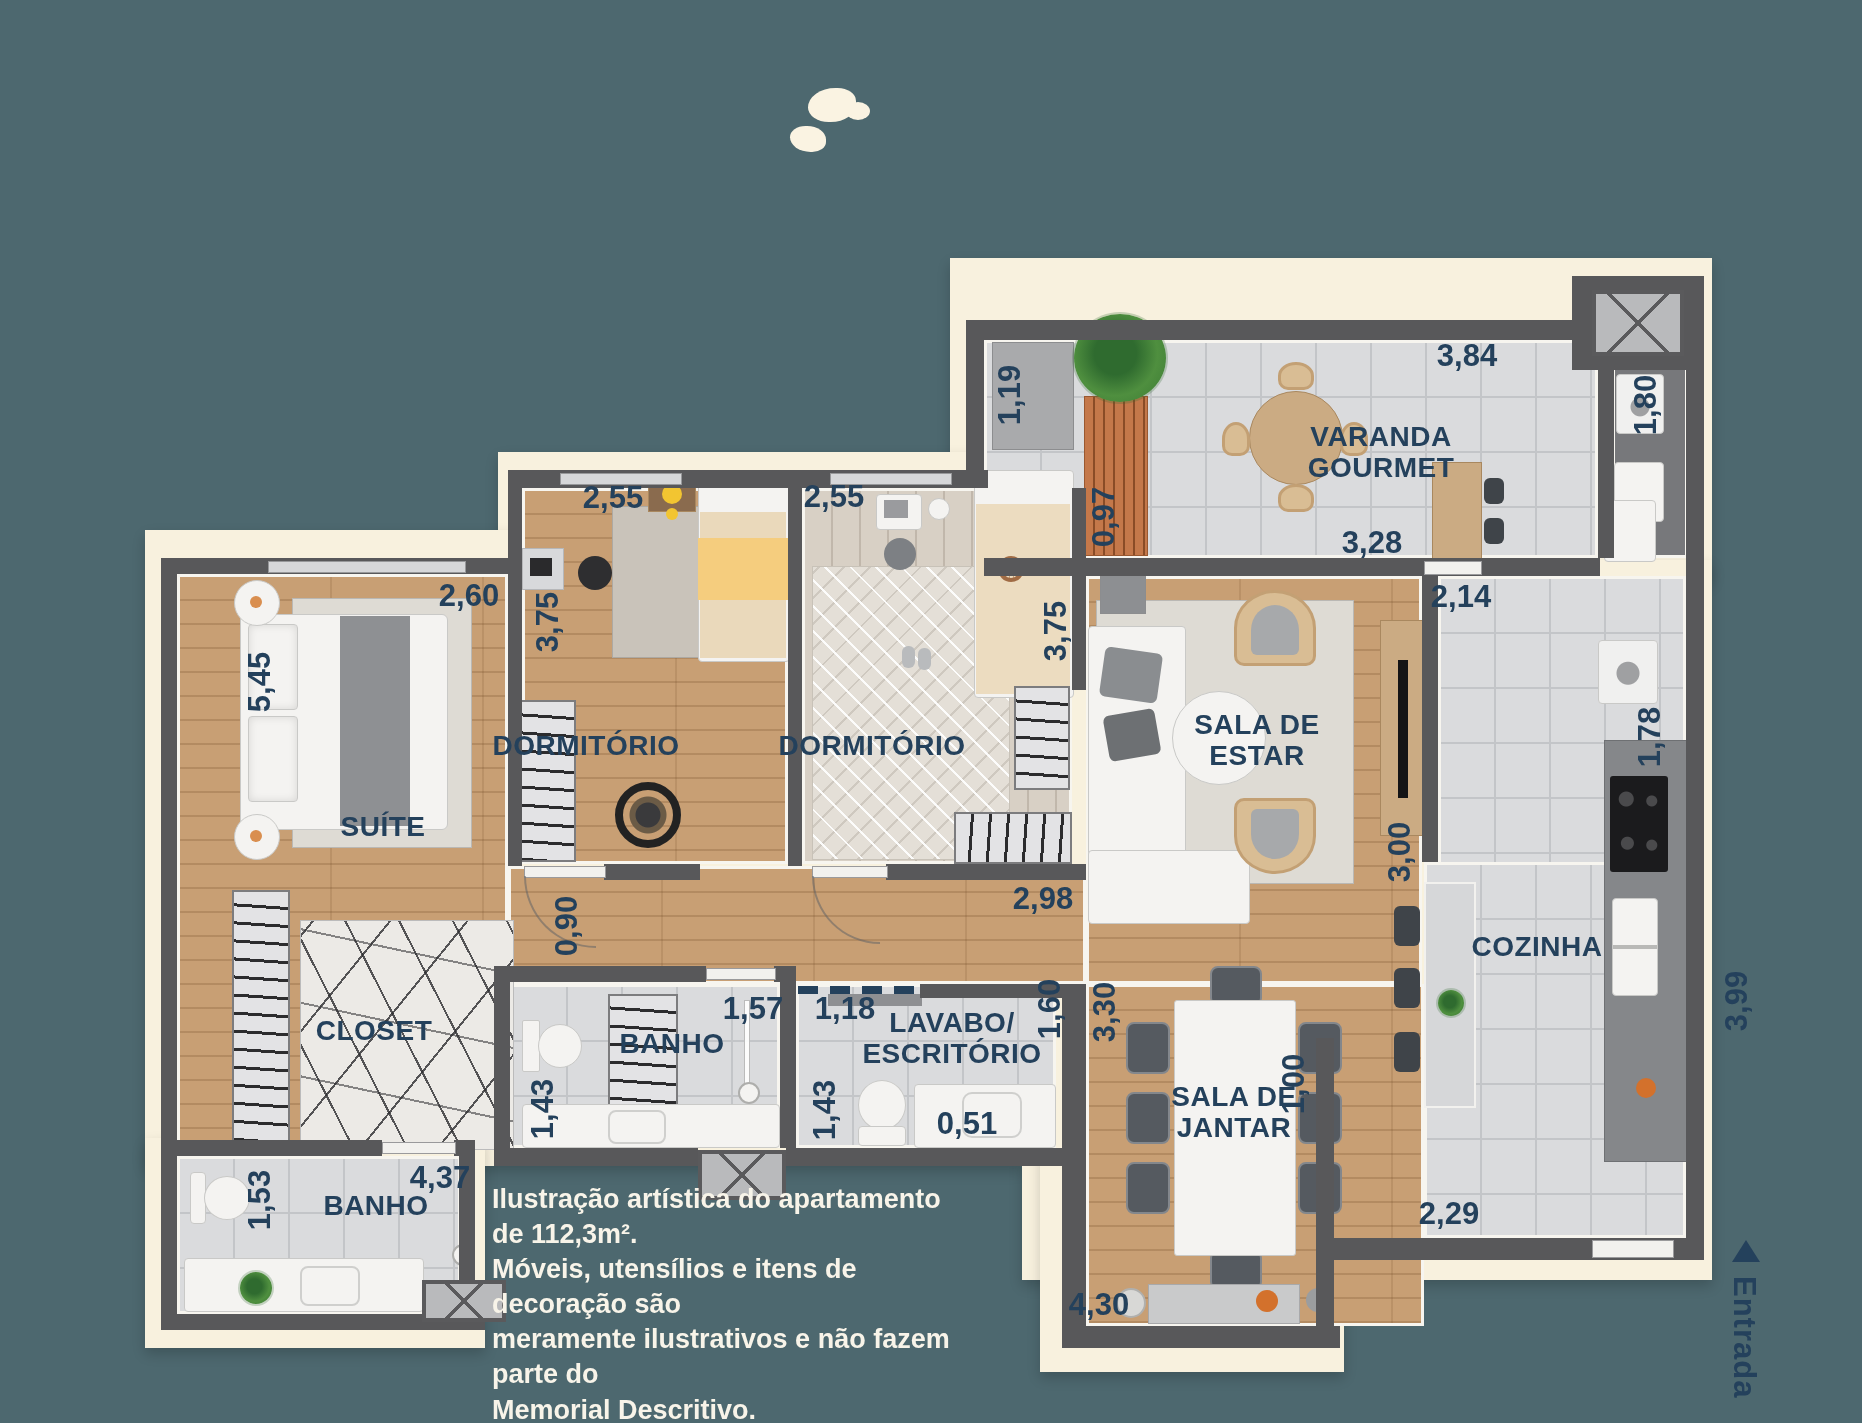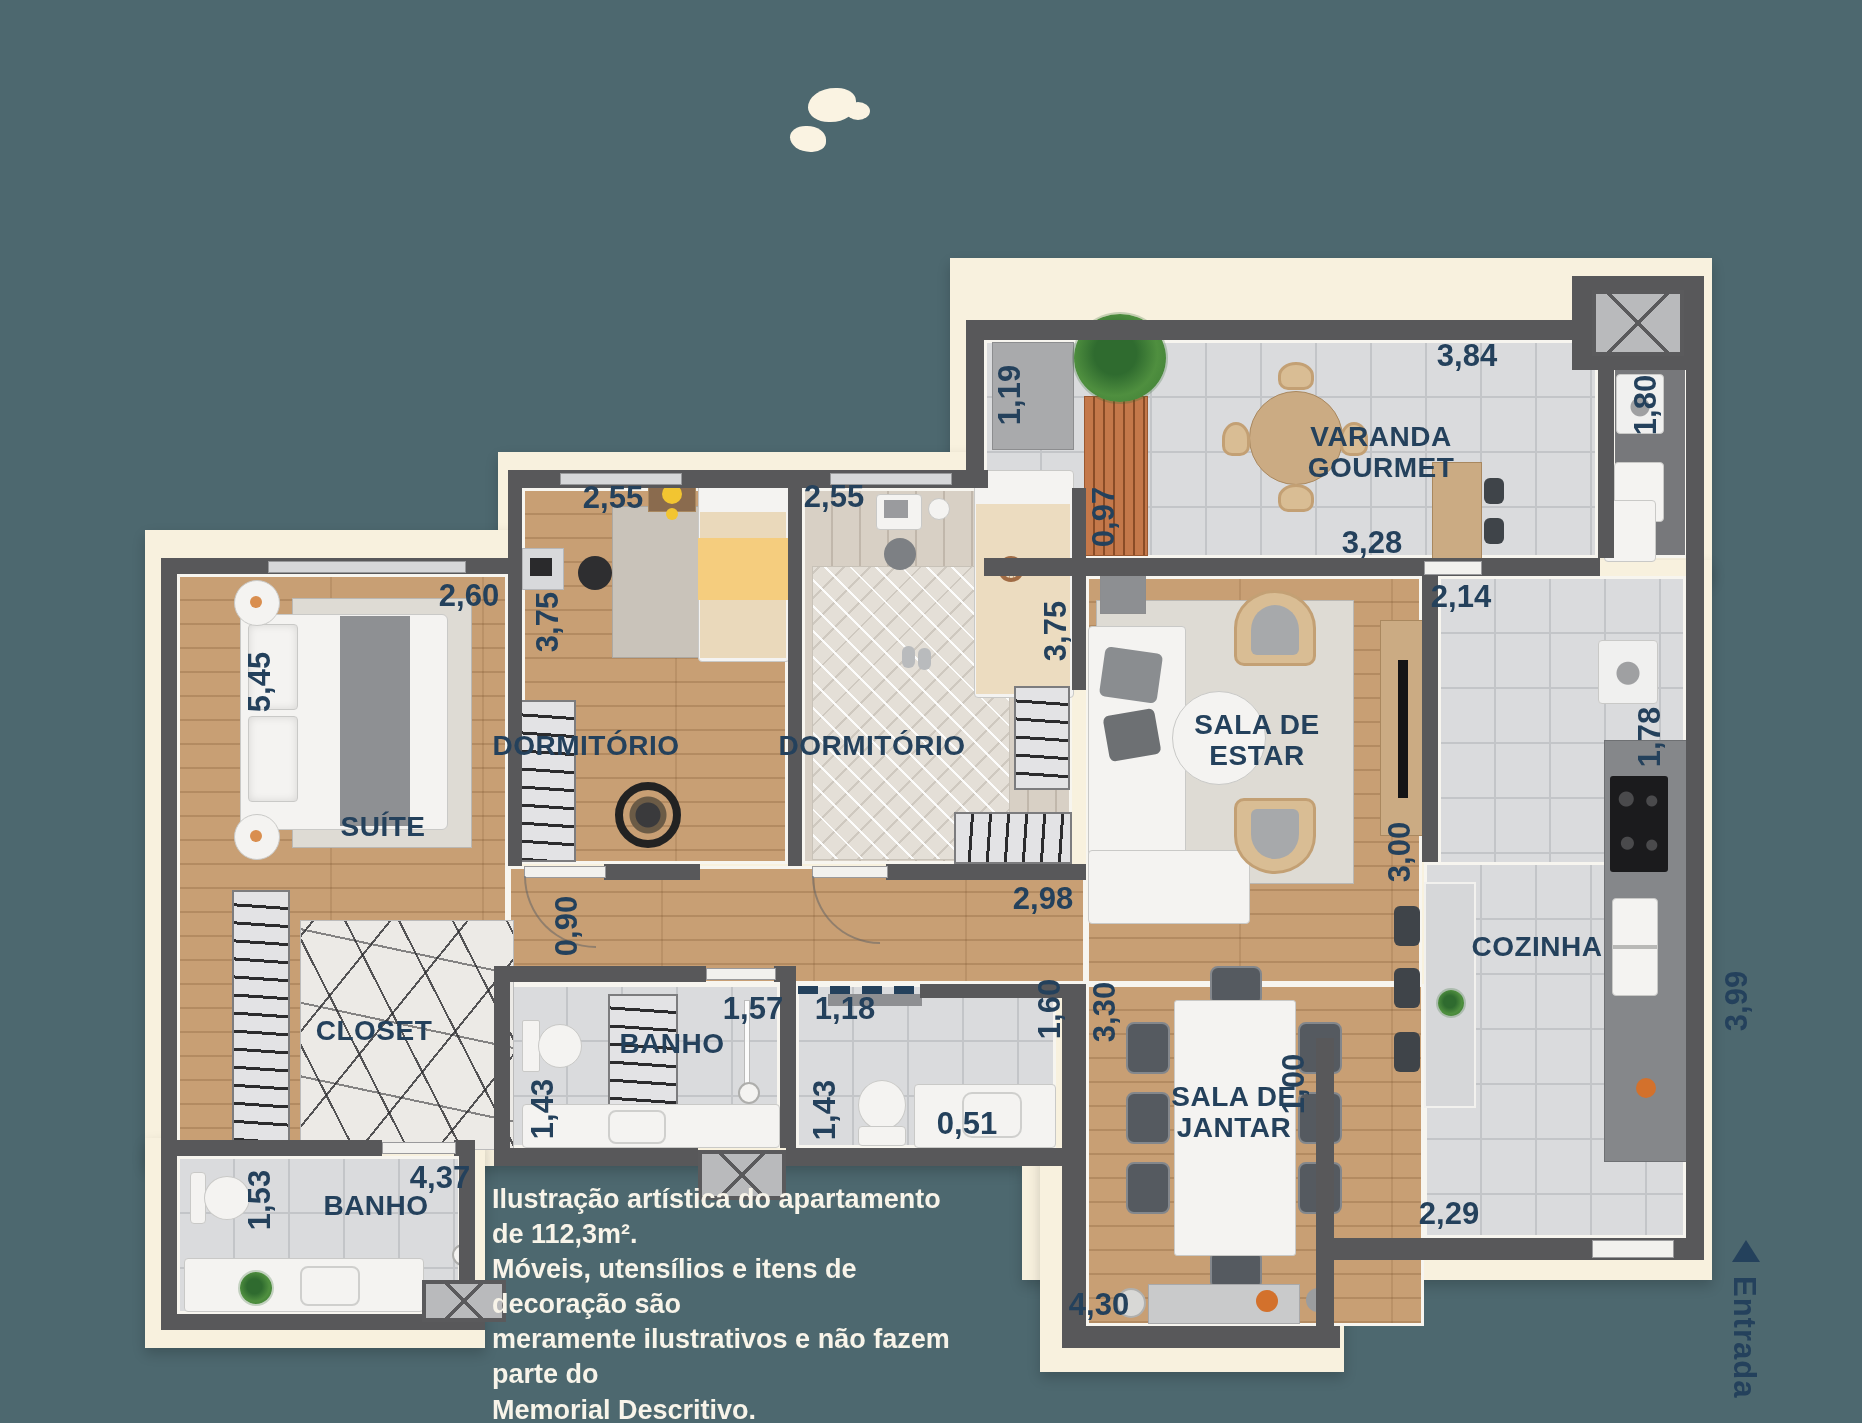--- a/index.html
+++ b/index.html
@@ -282,6 +282,8 @@
 JANTAR</span>
   <span class="rl" style="left:374px;top:1031px;">CLOSET</span>
   <span class="rl" style="left:672px;top:1044px;">BANHO</span>
+  <span class="rl" style="left:952px;top:1038px;">LAVABO/
+ESCRITÓRIO</span>
   <span class="rl" style="left:376px;top:1206px;">BANHO</span>
 
   <span class="dl" style="left:1467px;top:356px;">3,84</span>

